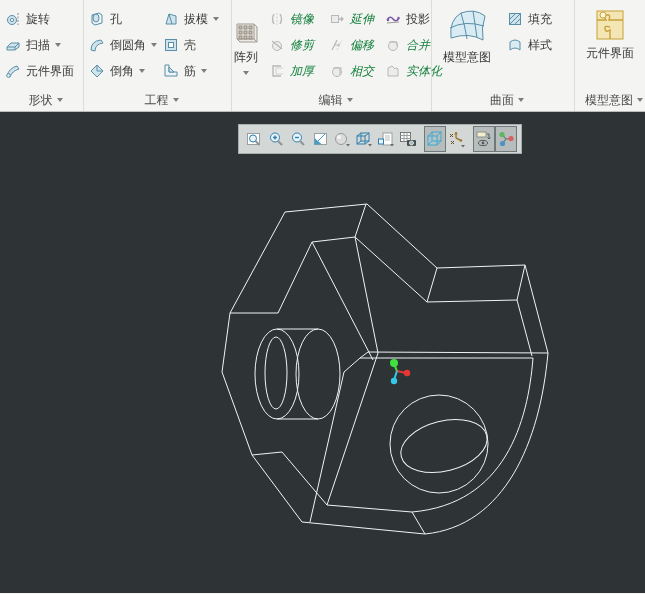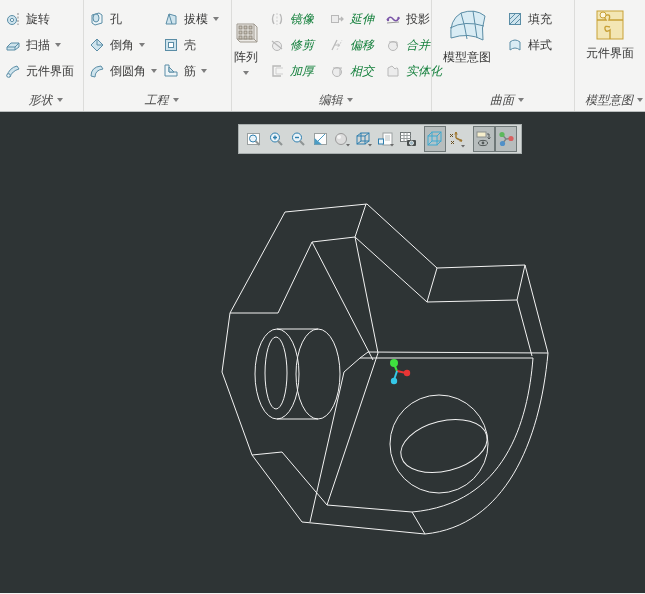--- a/index.html
+++ b/index.html
@@ -101,17 +101,17 @@
         </div>
         <div class="ritem">
           <svg class="icn" width="16" height="16">
+            <path d="M2,13 Q2,4 12,3 L14,6 Q6,7 6,14 Z" fill="#cfe4ed" stroke="#5a8da6"></path>
+          </svg>
+          <span>倒圆角</span>
+          <span class="caret"></span>
+        </div>
+        <div class="ritem">
+          <svg class="icn" width="16" height="16">
             <path d="M8,2 L14,8 L8,14 L2,8 Z" fill="#cfe4ed" stroke="#5a8da6"></path>
             <path d="M8,2 L8,8 L14,8" fill="none" stroke="#5a8da6"></path>
           </svg>
           <span>倒角</span>
-          <span class="caret"></span>
-        </div>
-        <div class="ritem">
-          <svg class="icn" width="16" height="16">
-            <path d="M2,13 Q2,4 12,3 L14,6 Q6,7 6,14 Z" fill="#cfe4ed" stroke="#5a8da6"></path>
-          </svg>
-          <span>倒圆角</span>
           <span class="caret"></span>
         </div>
       </div>

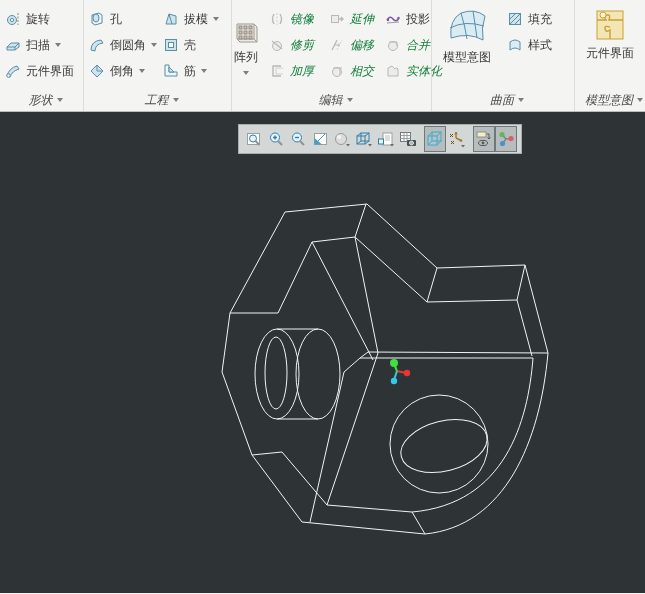--- a/index.html
+++ b/index.html
@@ -18,7 +18,7 @@
   .rgroup-label {
     position:absolute; bottom:3px; left:8px; right:0; height:16px;
     display:flex; align-items:center; justify-content:center; gap:4px;
-    font-size:12px; color:#4c4c4c; white-space:nowrap;font-style:italic;
+    font-size:12px; color:#4c4c4c; white-space:nowrap;
   }
   .caret { width:0; height:0; border-left:3.5px solid transparent; border-right:3.5px solid transparent; border-top:4px solid #7d7d7d; display:inline-block; }
   .ritem { display:flex; align-items:center; gap:5px; height:26px; padding:0 5px; font-size:12px; color:#3a3a3a; white-space:nowrap; }

